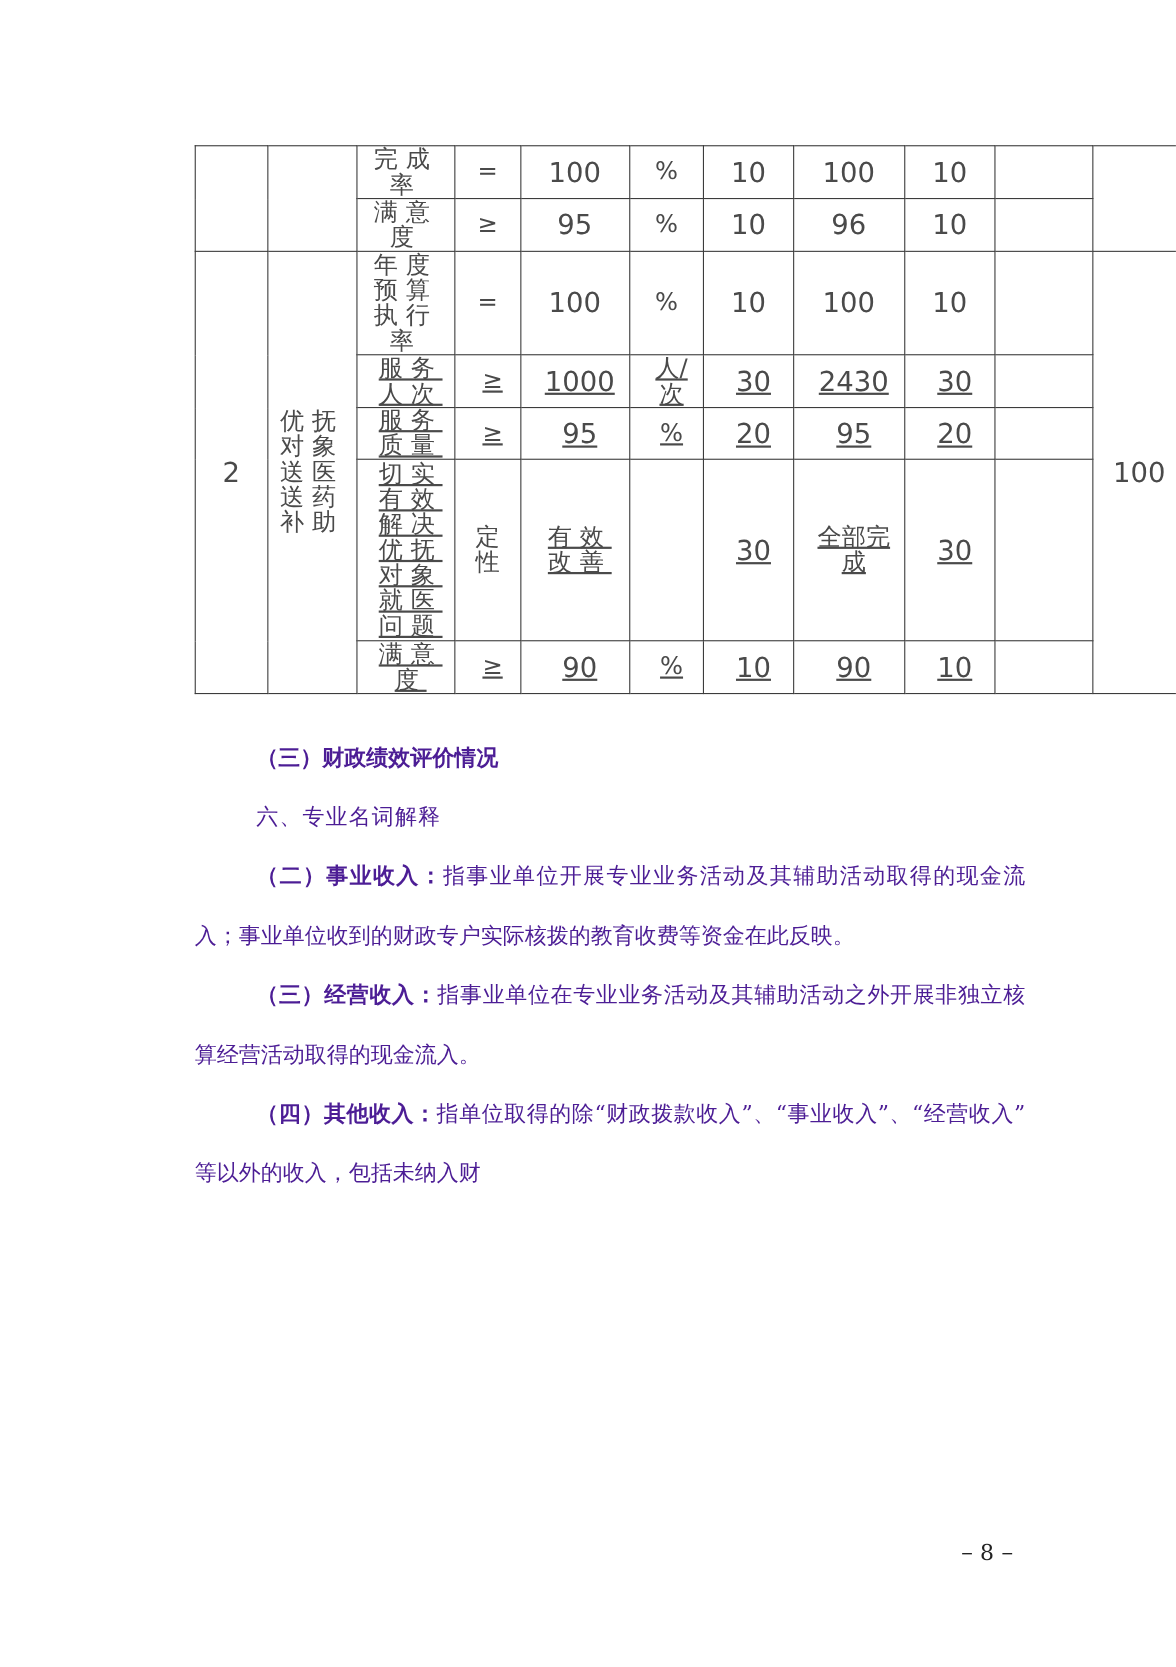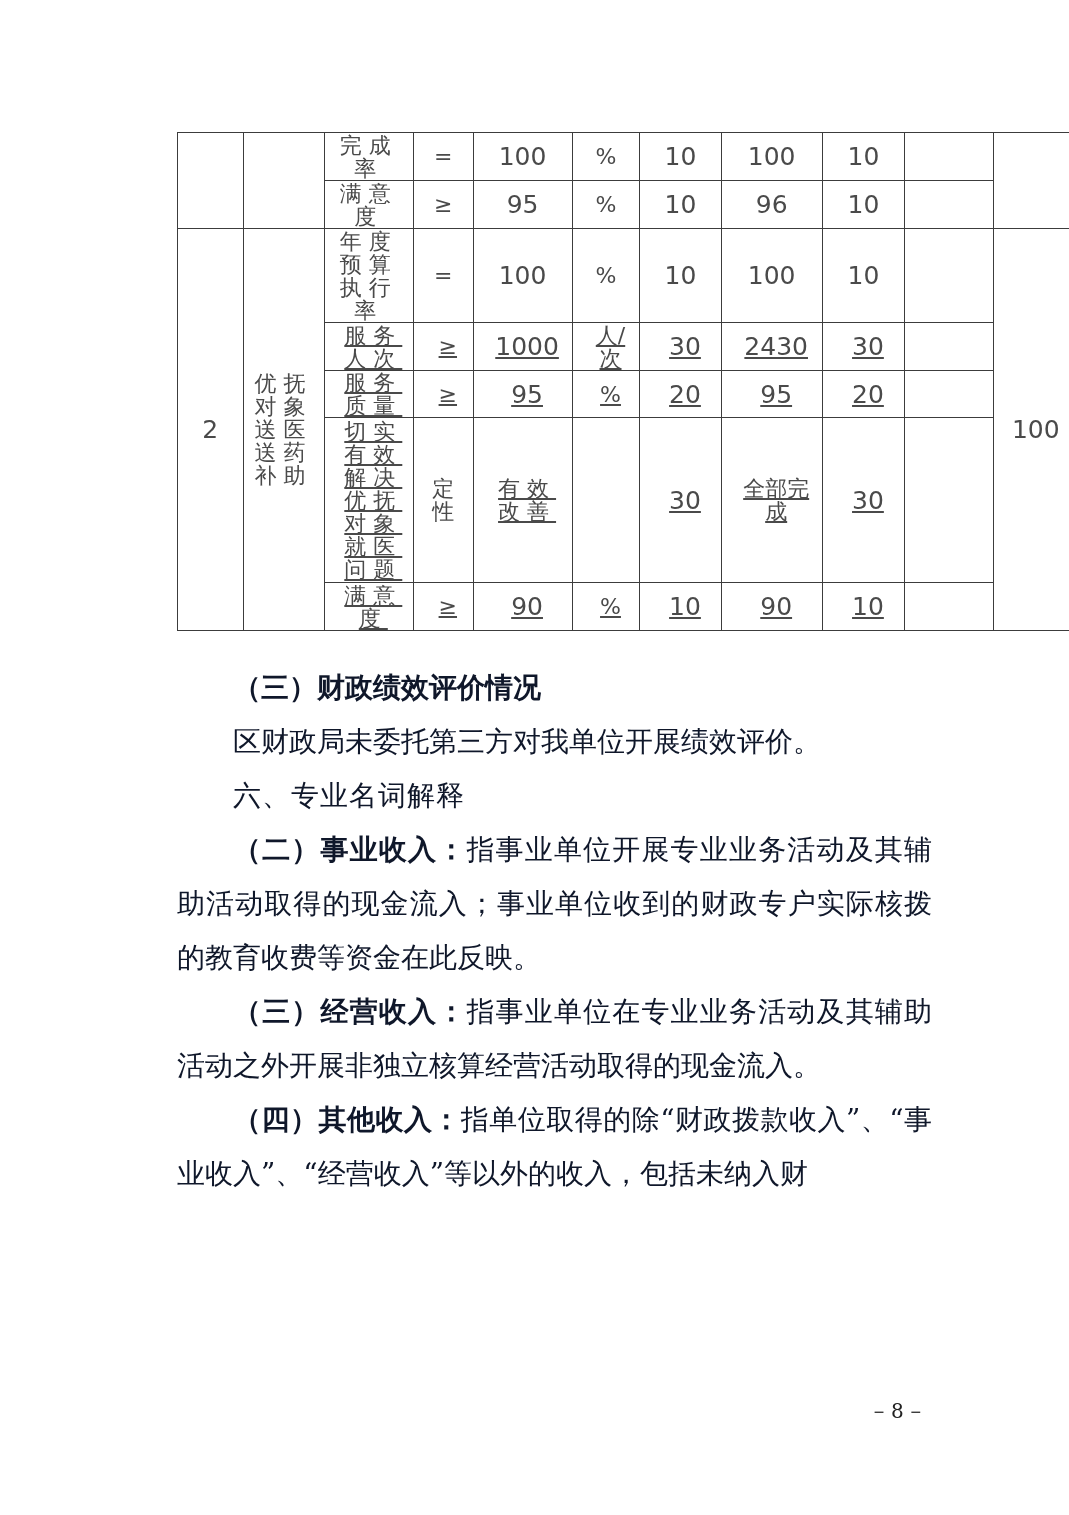--- a/index.html
+++ b/index.html
@@ -33,7 +33,7 @@
   
   .doc{
     position:absolute;left:177px;top:661px;width:755px;
-    font-size:28px;line-height:54px;color:#0f172a;
+    font-size:20px;line-height:54px;color:#4c1d95;
     text-align:justify;
   }
   .doc p{margin:0;text-indent:56px;}

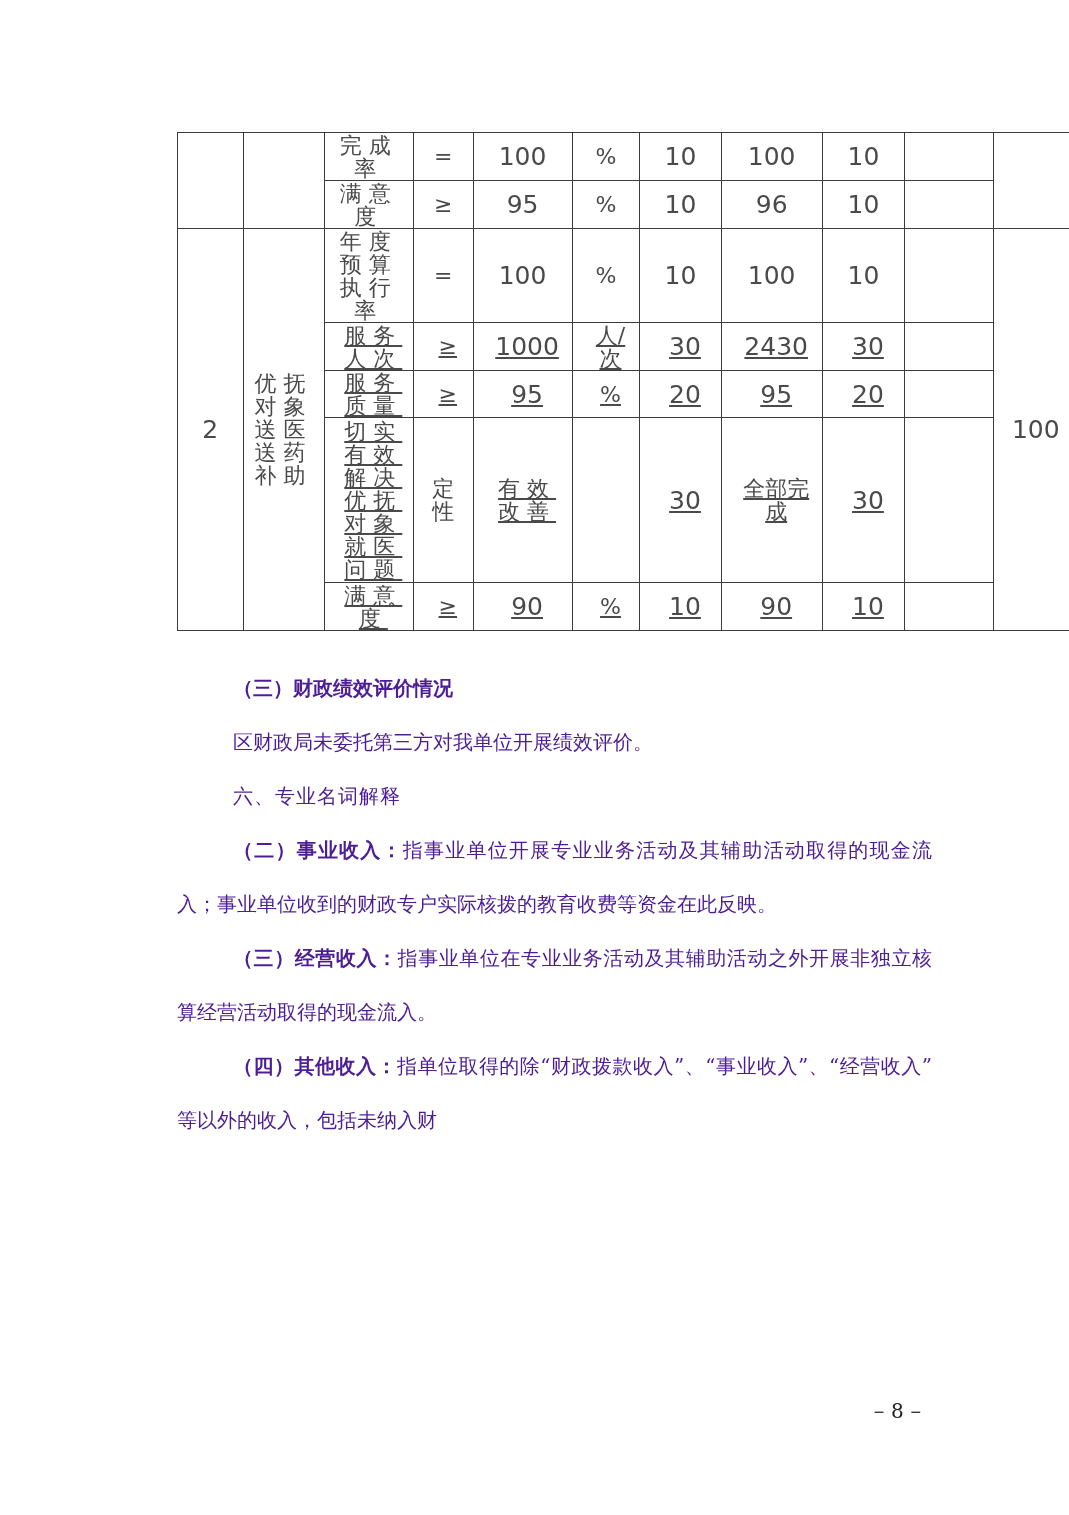--- a/index.html
+++ b/index.html
@@ -168,7 +168,6 @@
 
 <main class="doc">
   <p class="h-kai">（三）财政绩效评价情况</p>
-  <p>区财政局未委托第三方对我单位开展绩效评价。</p>
   <p class="h-hei">六、专业名词解释</p>
   <p><span class="lead">（二）事业收入：</span><span>指事业单位开展专业业务活动及其辅助活动取得的现金流入；事业单位收到的财政专户实际核拨的教育收费等资金在此反映。</span></p>
   <p><span class="lead">（三）经营收入：</span><span>指事业单位在专业业务活动及其辅助活动之外开展非独立核算经营活动取得的现金流入。</span></p>

